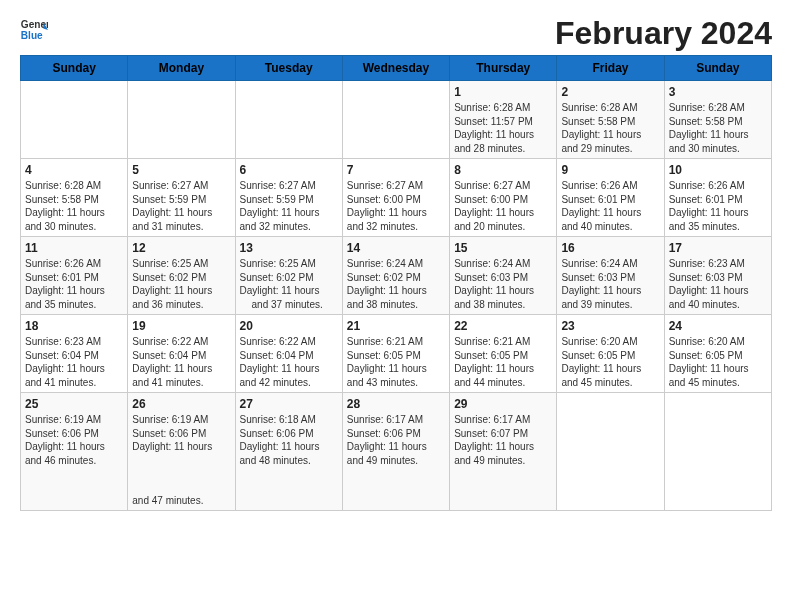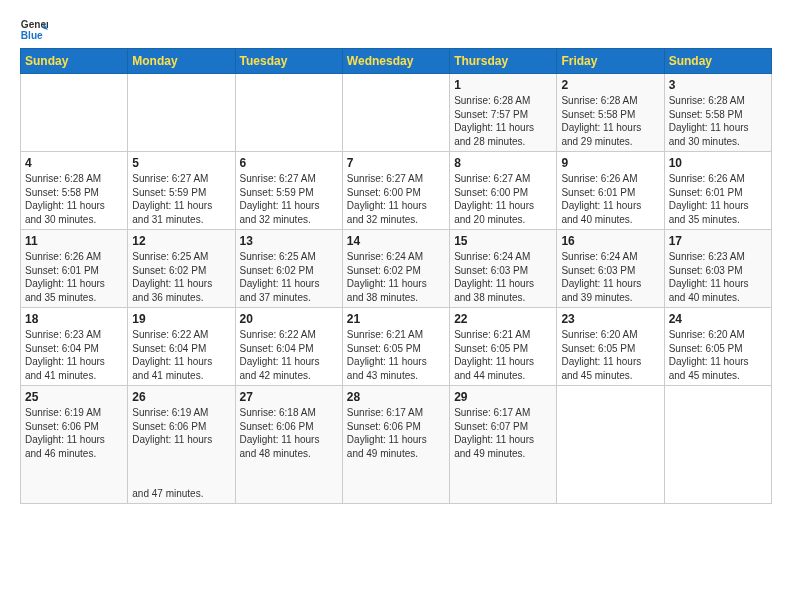--- a/index.html
+++ b/index.html
@@ -97,6 +97,7 @@
       </svg>
     </div>
     <div class="title-block">
+      <div class="main-title">February 2024</div>
     </div>
   </div>
 

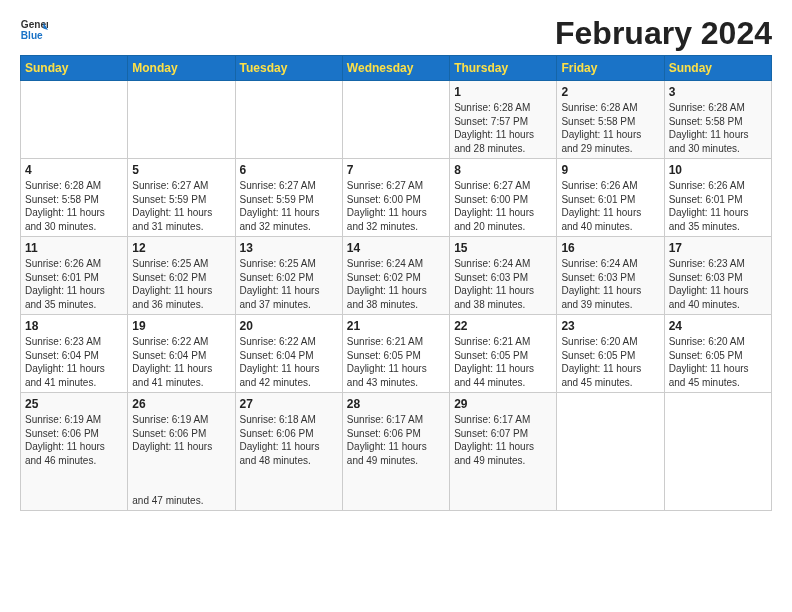--- a/index.html
+++ b/index.html
@@ -51,9 +51,9 @@
     }
     thead tr th {
       background: #1a73c7;
-      color: #fde047;
+      color: #000000;
       padding: 5px 4px;
-      text-align: left;
+      text-align: center;
       font-size: 12px;
       font-weight: bold;
       border: 1px solid #1565a8;

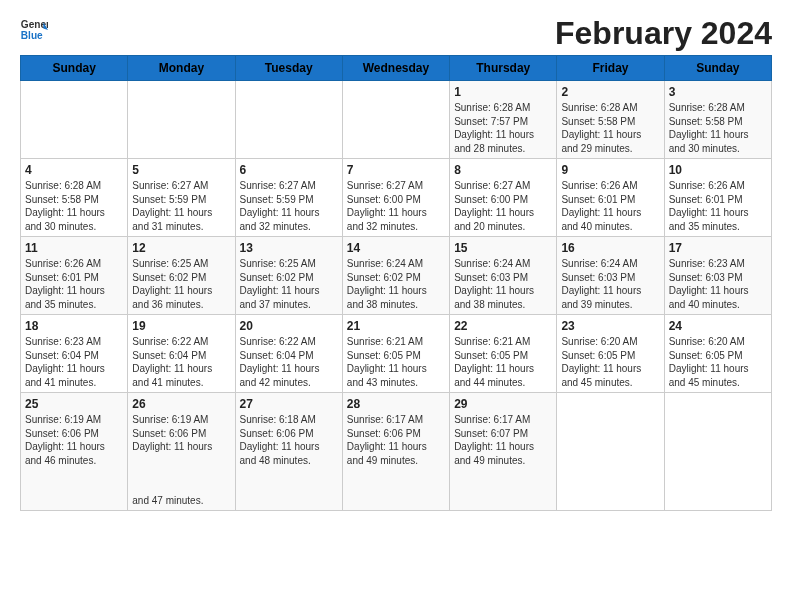--- a/index.html
+++ b/index.html
@@ -122,7 +122,7 @@
           <td>
             <span class="day-num">1</span>
             <span class="cell-text" style="display: block;">Sunrise: 6:28 AM</span>
-            <span class="cell-text" style="display: block;">Sunset: 7:57 PM</span>
+            <span class="cell-text" style="display: block;">Sunset: 11:57 PM</span>
             <span class="cell-text" style="display: block;">Daylight: 11 hours</span>
             <span class="cell-text" style="display: block;">and 28 minutes.</span>
           </td>

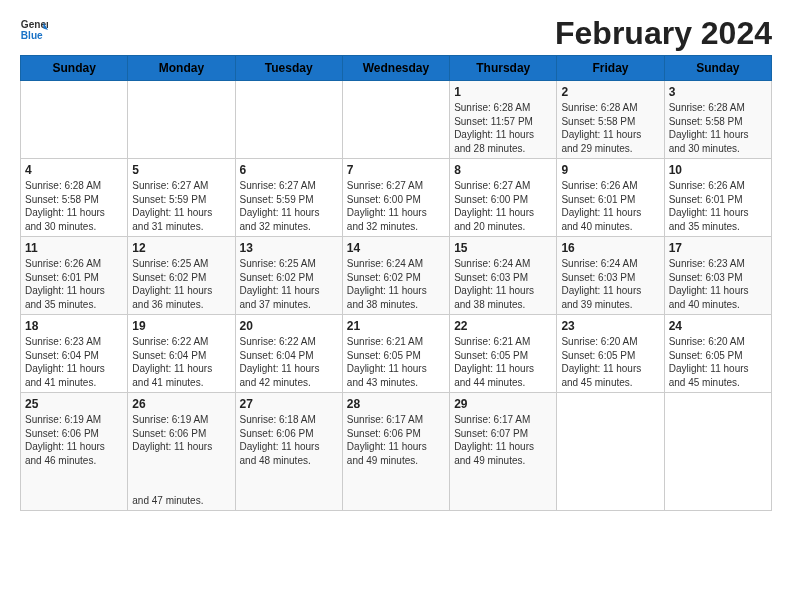--- a/index.html
+++ b/index.html
@@ -212,7 +212,7 @@
             <span class="cell-text" style="display: block;">Sunrise: 6:25 AM</span>
             <span class="cell-text" style="display: block;">Sunset: 6:02 PM</span>
             <span class="cell-text" style="display: block;">Daylight: 11 hours</span>
-            <span class="cell-text" style="display: block;">and 37 minutes.</span>
+            <span class="cell-text" style="display: block; margin-left: 12px;">and 37 minutes.</span>
           </td>
           <td>
             <span class="day-num">14</span>

